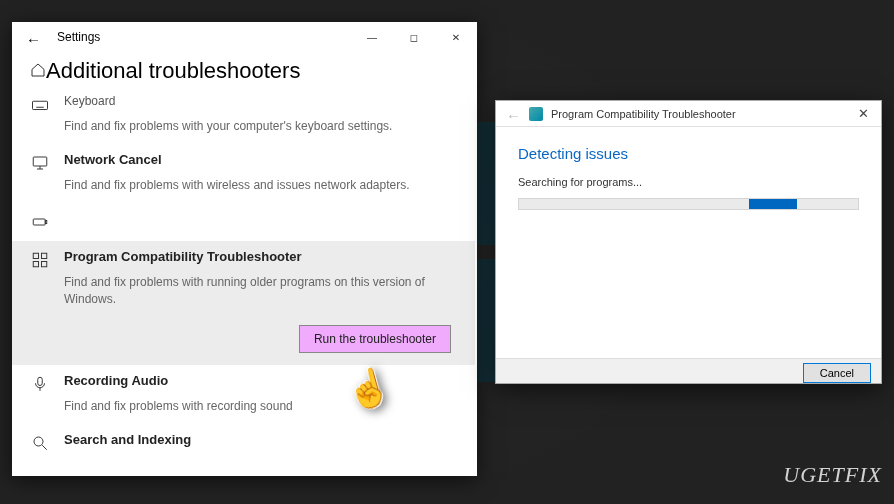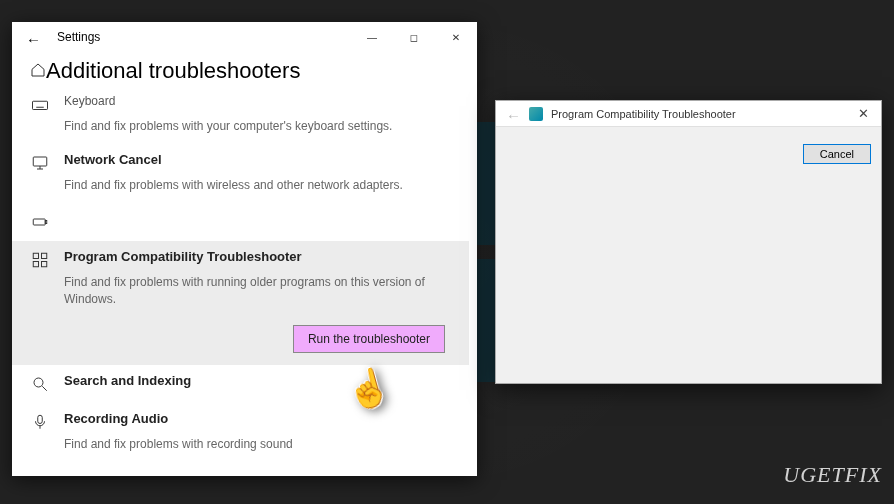--- a/index.html
+++ b/index.html
@@ -81,7 +81,7 @@
     }
     .home-icon { font-size: 14px; }
     .page-title { font-size: 22px; font-weight: 400; }
-    .list { padding: 0 8px 0 0; }
+    .list { padding: 0 2px 0 0; }
     .item {
       display: flex;
       padding: 8px 18px 10px 18px;

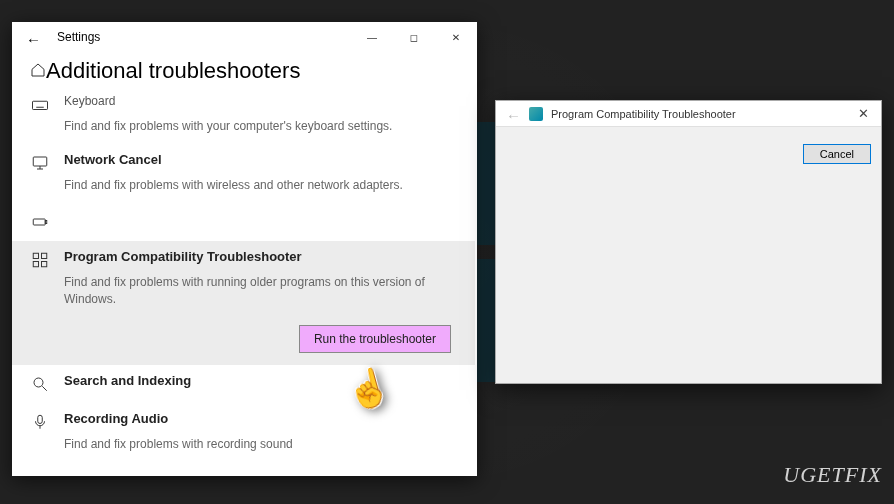--- a/index.html
+++ b/index.html
@@ -310,6 +310,13 @@
     </div>
     <span class="dlg-close">✕</span>
   </div>
+  <div class="dlg-body">
+    <div class="dlg-heading">Detecting issues</div>
+    <div class="dlg-status">Searching for programs...</div>
+    <div class="progress">
+      <div class="progress-chunk"></div>
+    </div>
+  </div>
   <div class="dlg-footer">
     <button class="cancel-btn">Cancel</button>
   </div>

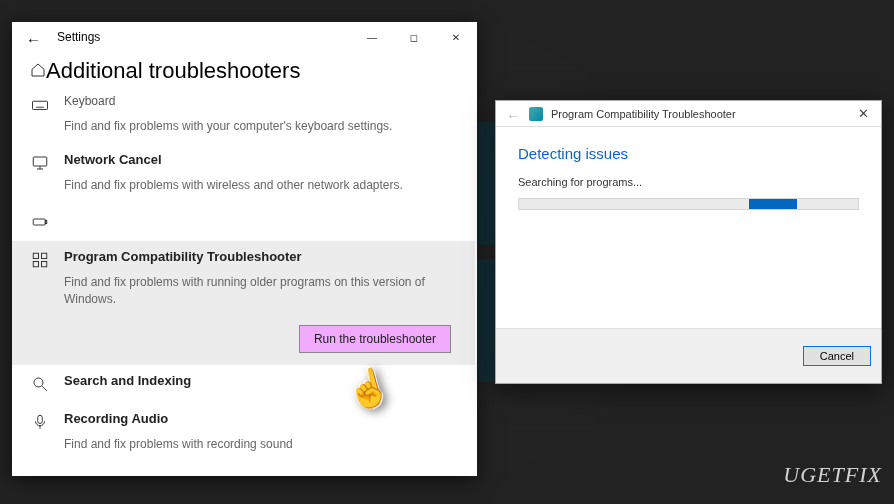--- a/index.html
+++ b/index.html
@@ -239,7 +239,7 @@
       </div>
       <div class="item-body">
         <div class="item-title">Network Cancel</div>
-        <div class="item-desc">Find and fix problems with wireless and other network adapters.</div>
+        <div class="item-desc">Find and fix problems with wireless and issues network adapters.</div>
       </div>
     </div>
 

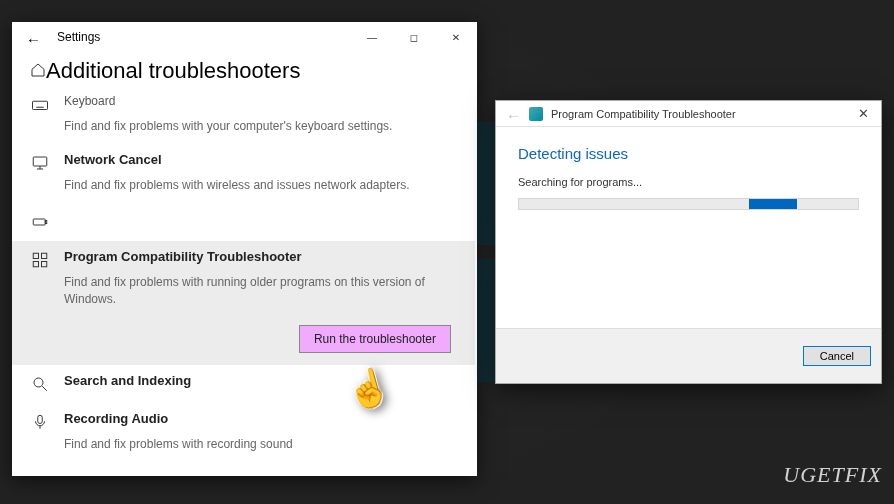--- a/index.html
+++ b/index.html
@@ -163,10 +163,10 @@
       background: #0067c0;
     }
     .dlg-footer {
-      height: 54px;
+      height: 24px;
       background: #f0f0f0;
       display: flex;
-      align-items: center;
+      align-items: flex-end;
       justify-content: flex-end;
       padding: 0 10px;
     }

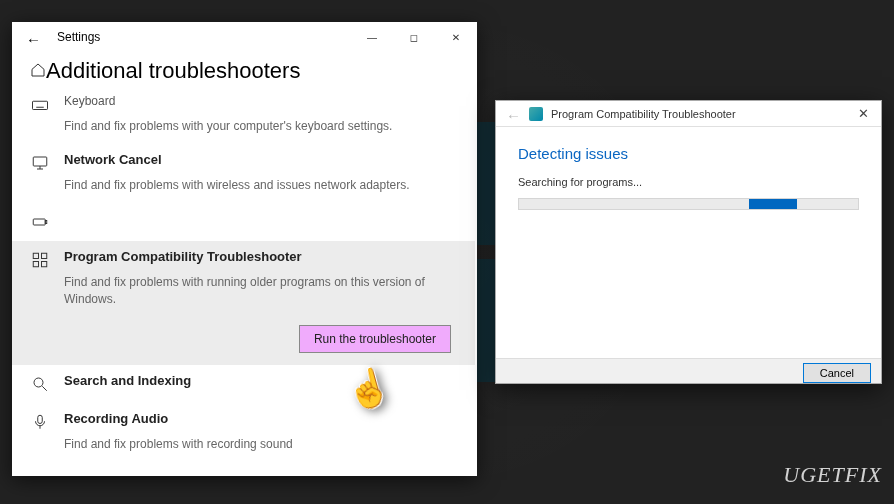--- a/index.html
+++ b/index.html
@@ -273,18 +273,6 @@
     <div class="item">
       <div class="item-icon">
         <svg viewBox="0 0 24 24">
-            <circle cx="10" cy="10" r="6"></circle>
-            <line x1="15" y1="15" x2="21" y2="21"></line>
-          </svg>
-      </div>
-      <div class="item-body">
-        <div class="item-title">Search and Indexing</div>
-      </div>
-    </div>
-
-    <div class="item">
-      <div class="item-icon">
-        <svg viewBox="0 0 24 24">
             <rect x="9" y="3" width="6" height="11" rx="3"></rect>
             <path d="M6 11a6 6 0 0 0 12 0"></path>
             <line x1="12" y1="17" x2="12" y2="21"></line>
@@ -293,6 +281,18 @@
       <div class="item-body">
         <div class="item-title">Recording Audio</div>
         <div class="item-desc">Find and fix problems with recording sound</div>
+      </div>
+    </div>
+
+    <div class="item">
+      <div class="item-icon">
+        <svg viewBox="0 0 24 24">
+            <circle cx="10" cy="10" r="6"></circle>
+            <line x1="15" y1="15" x2="21" y2="21"></line>
+          </svg>
+      </div>
+      <div class="item-body">
+        <div class="item-title">Search and Indexing</div>
       </div>
     </div>
 

